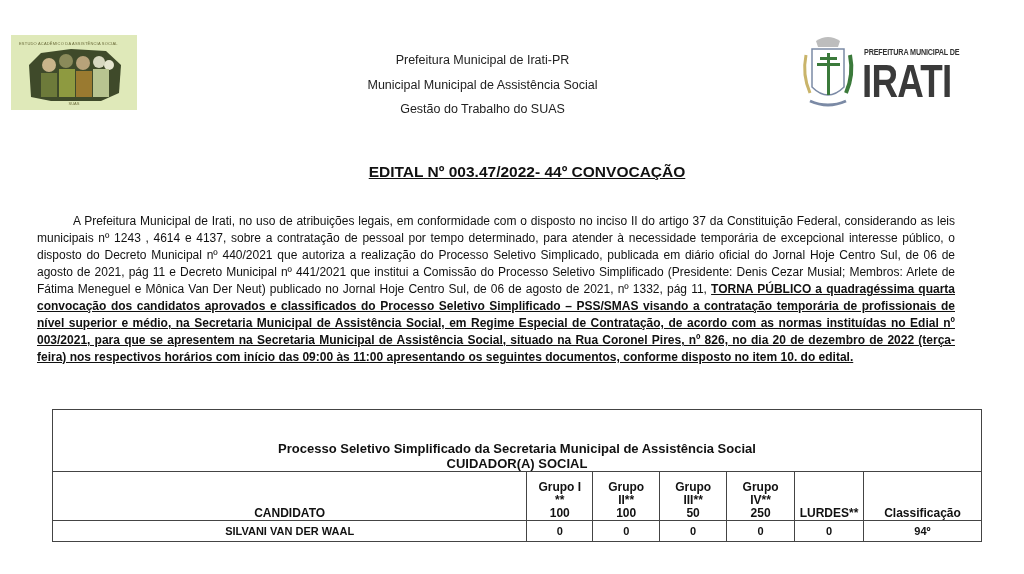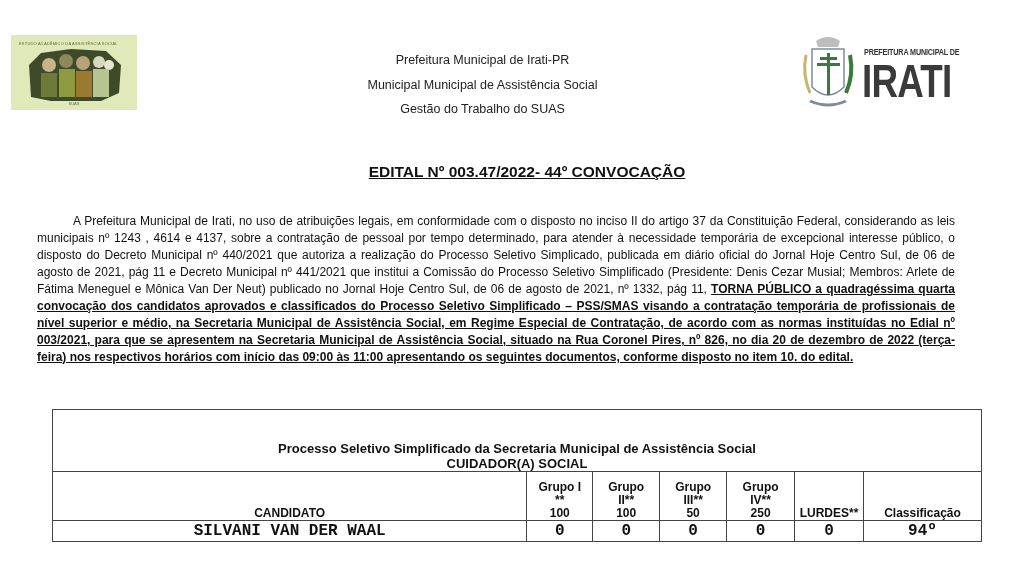--- a/index.html
+++ b/index.html
@@ -20,7 +20,7 @@
   .t-title { height:61px; vertical-align:bottom; font-size:13px; line-height:15px; }
   .t-title div { padding-bottom:0px; }
   .hdr td { height:48px; vertical-align:bottom; line-height:13px; padding-bottom:2px; }
-  .row td { height:20px; font-size:16px;font-family:Liberation Mono, monospace; }
+  .row td { height:20px; font-size:11px; }
 </style>
 </head>
 <body>

